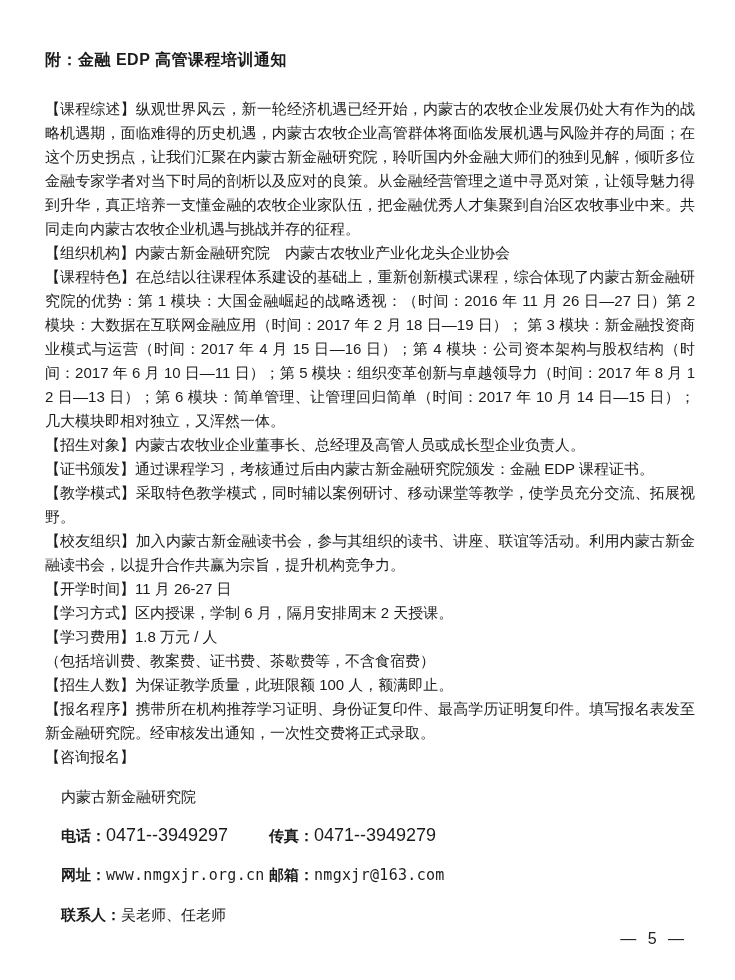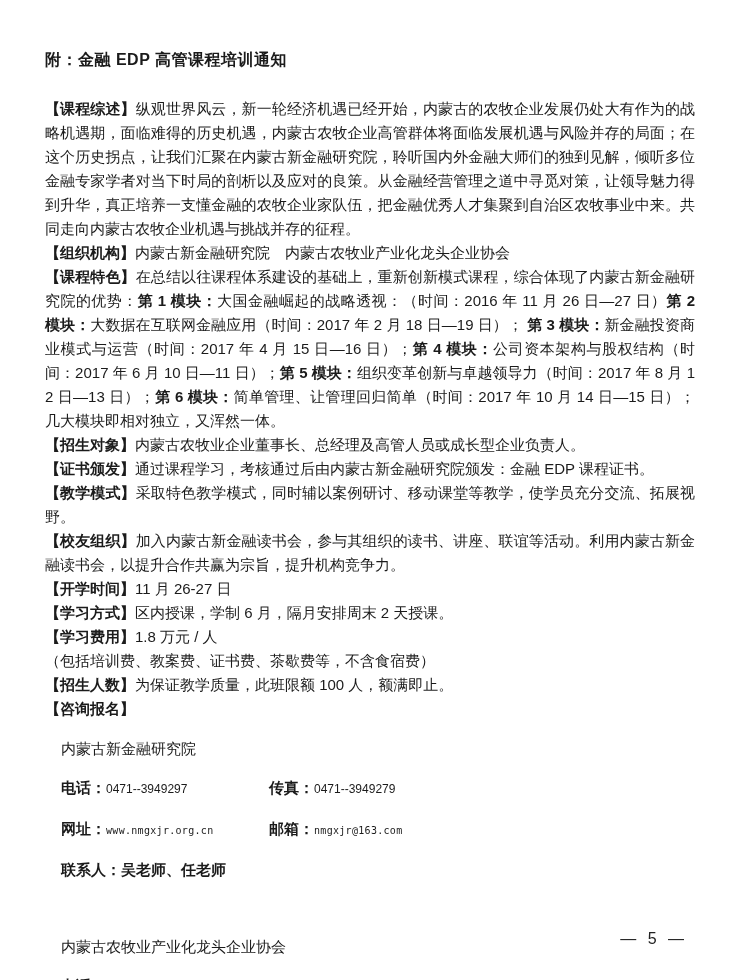--- a/index.html
+++ b/index.html
@@ -38,7 +38,7 @@
     text-justify: inter-ideograph;
     word-break: break-all;
   }
-  .b { font-weight: bold; }
+  .b { font-weight: normal; }
   .contacts {
     font-size: 15px;
     line-height: 23px;

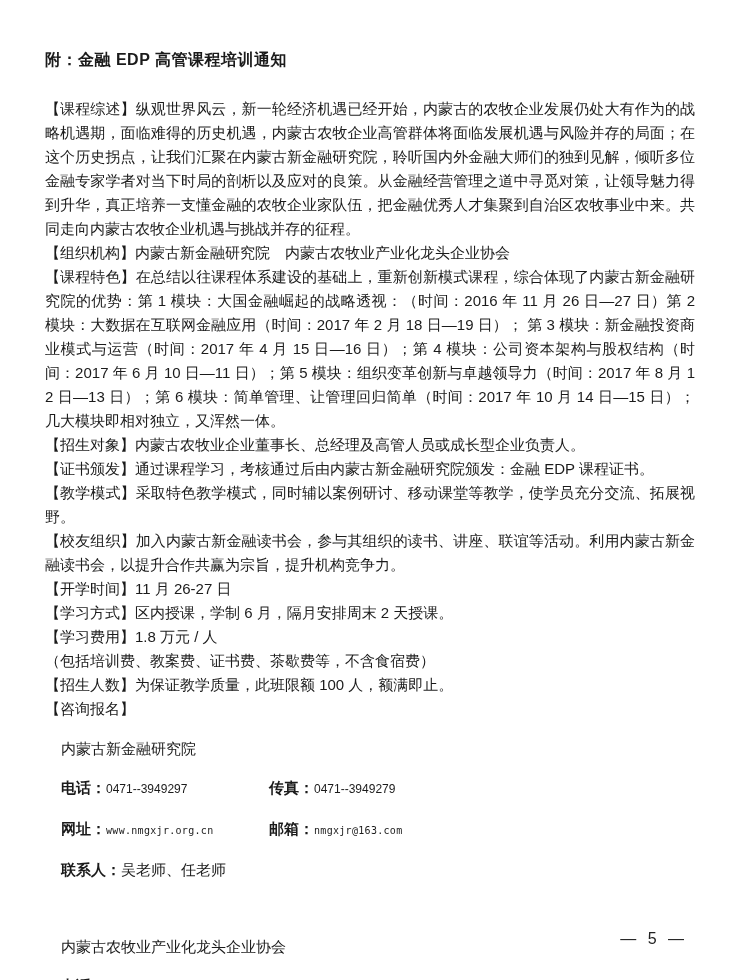--- a/index.html
+++ b/index.html
@@ -86,6 +86,7 @@
         <p class="para"><span class="b">【学习费用】</span><span>1.8 万元 / 人</span></p>
         <p class="para"><span>（包括培训费、教案费、证书费、茶歇费等，不含食宿费）</span></p>
         <p class="para"><span class="b">【招生人数】</span><span>为保证教学质量，此班限额 100 人，额满即止。</span></p>
+        <p class="para"><span class="b">【报名程序】</span><span>携带所在机构推荐学习证明、身份证复印件、最高学历证明复印件。填写报名表发至新金融研究院。经审核发出通知，一次性交费将正式录取。</span></p>
         <p class="para"><span class="b">【咨询报名】</span></p>
       </div>
 

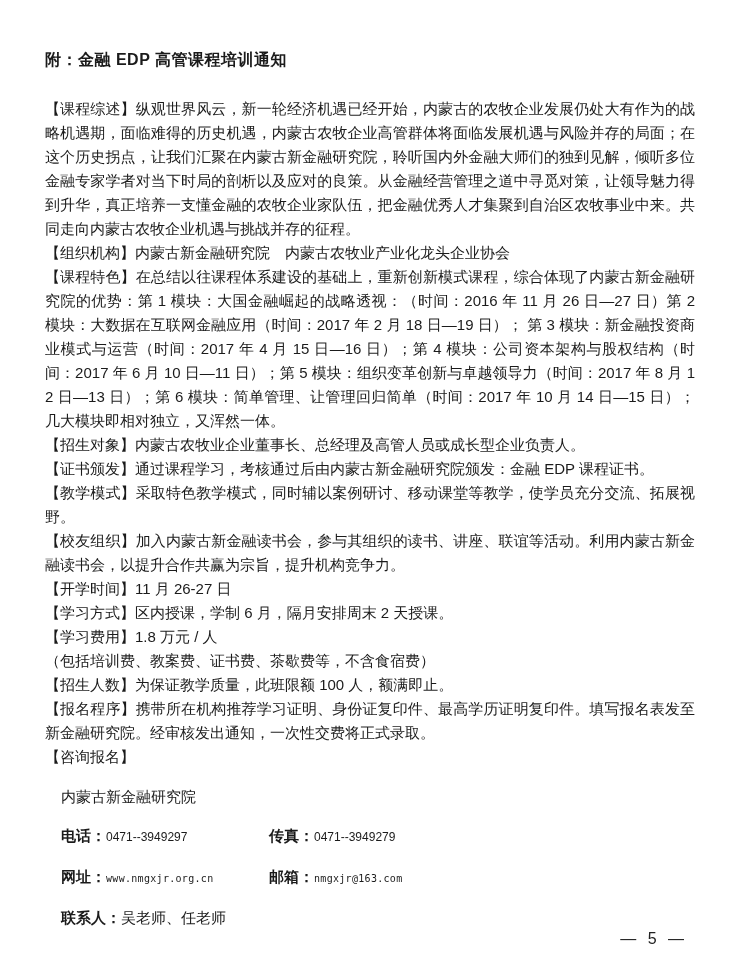--- a/index.html
+++ b/index.html
@@ -49,7 +49,7 @@
   .ccell { width: 208px; }
   .ccell:last-child { width: auto; text-align: center; }
   .lab { font-weight: bold; }
-  .val { font-size: 12px; }
+  .val { font-size: 18px; }
   .mono {
     font-family: "DejaVu Sans Mono", monospace;
     font-size: 10px;

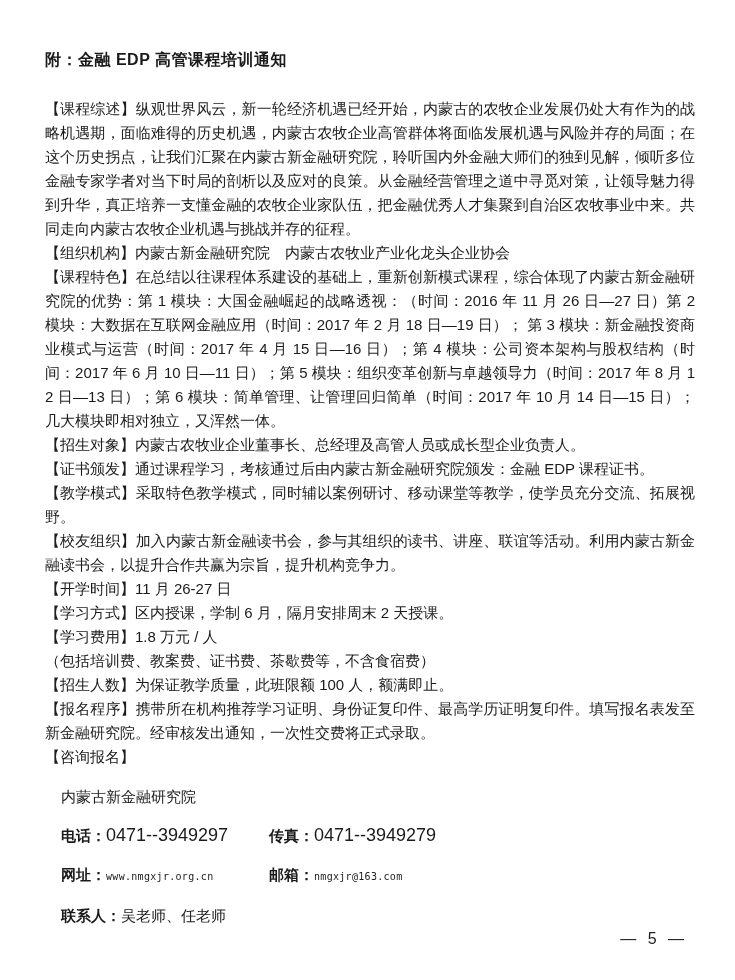--- a/index.html
+++ b/index.html
@@ -52,7 +52,7 @@
   .val { font-size: 18px; }
   .mono {
     font-family: "DejaVu Sans Mono", monospace;
-    font-size: 10px;
+    font-size: 15px;
     letter-spacing: 0.3px;
   }
   .spacer { height: 22px; }

